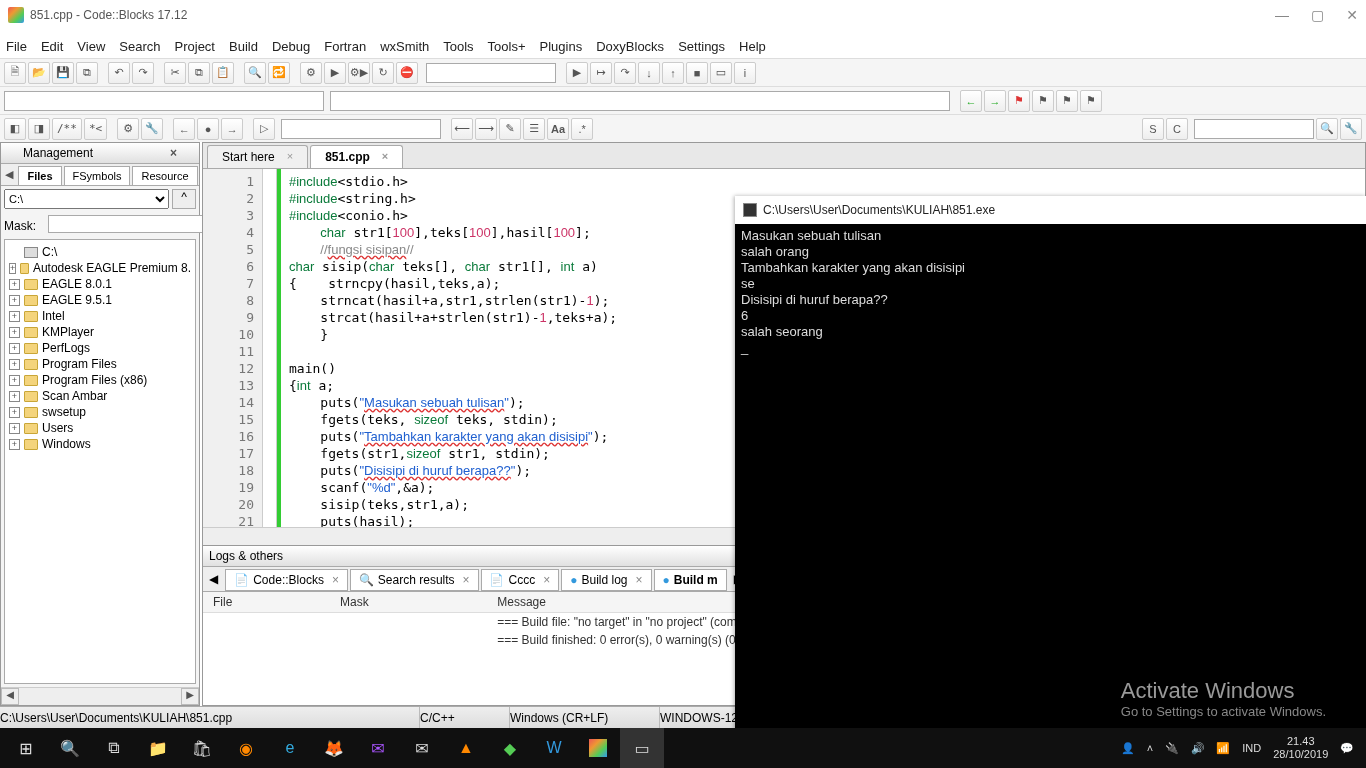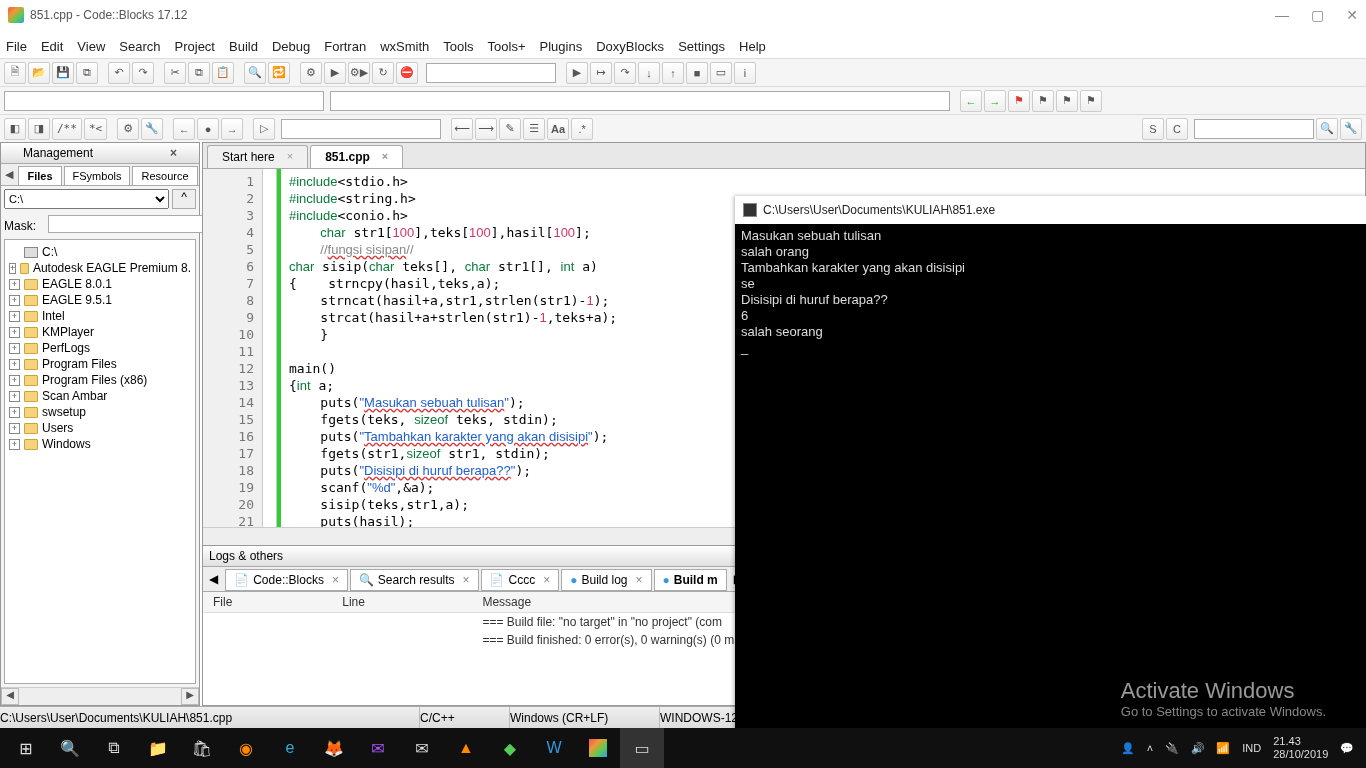--- a/index.html
+++ b/index.html
@@ -349,7 +349,7 @@
           <tbody>
               <tr>
                 <th>File</th>
-                <th>Line</th>
+                <th>Mask</th>
                 <th>Message</th>
               </tr>
           <tr>

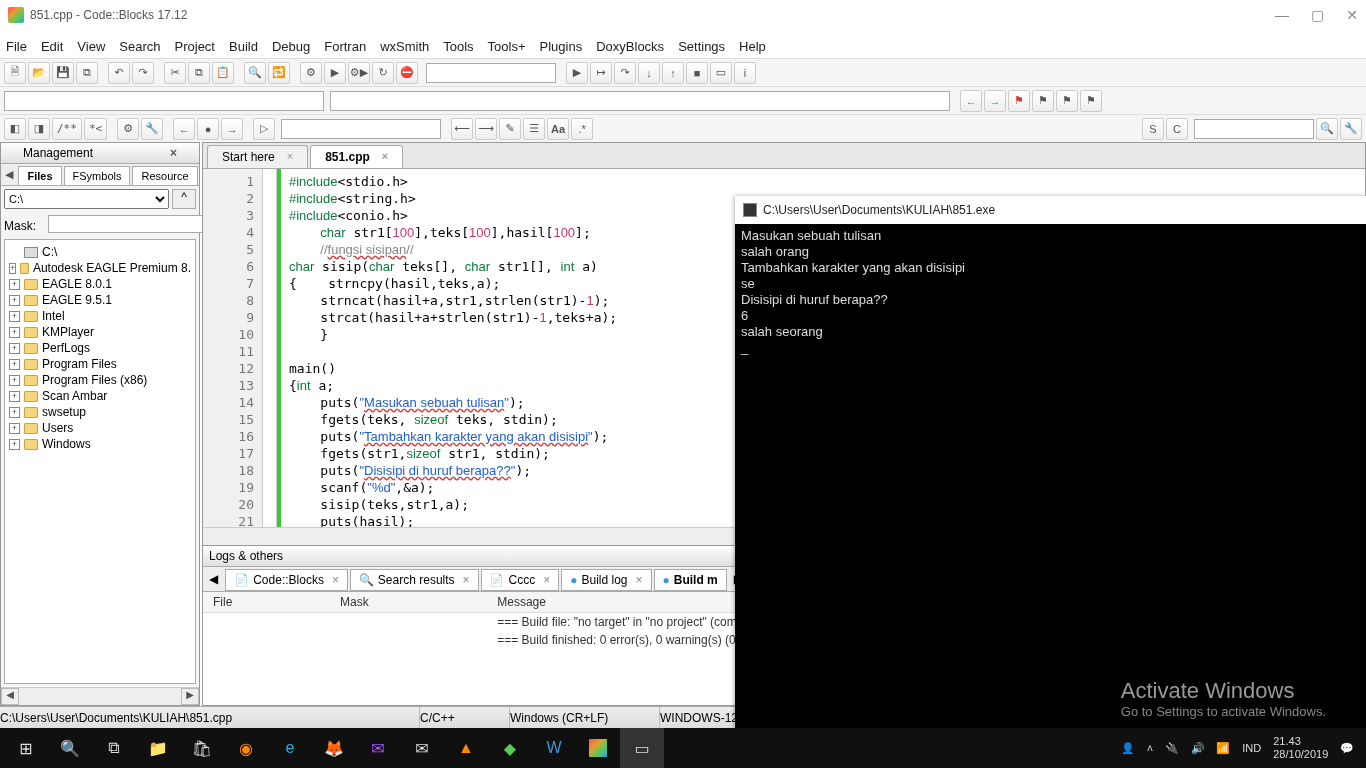--- a/index.html
+++ b/index.html
@@ -69,7 +69,7 @@
   .taskbar{position:absolute;left:0;bottom:0;width:100%;height:40px;background:#101010;display:flex;align-items:center;padding:0 4px;color:#ddd}
   .taskbar .tb{width:44px;height:40px;display:flex;align-items:center;justify-content:center;font-size:16px}
   .taskbar .tray{margin-left:auto;display:flex;align-items:center;gap:12px;padding-right:8px;font-size:11px}
-  .taskbar .clock{line-height:13px}
+  .taskbar .clock{text-align:center;line-height:13px}
   .scroll-h{height:18px;background:#eee;border-top:1px solid #ccc}
   .scroll-v-mgmt{height:18px;background:#eee;border-top:1px solid #ccc;display:flex}
   .scroll-v-mgmt .ar{width:18px;border:1px solid #bbb;text-align:center;font-size:10px;color:#555}

